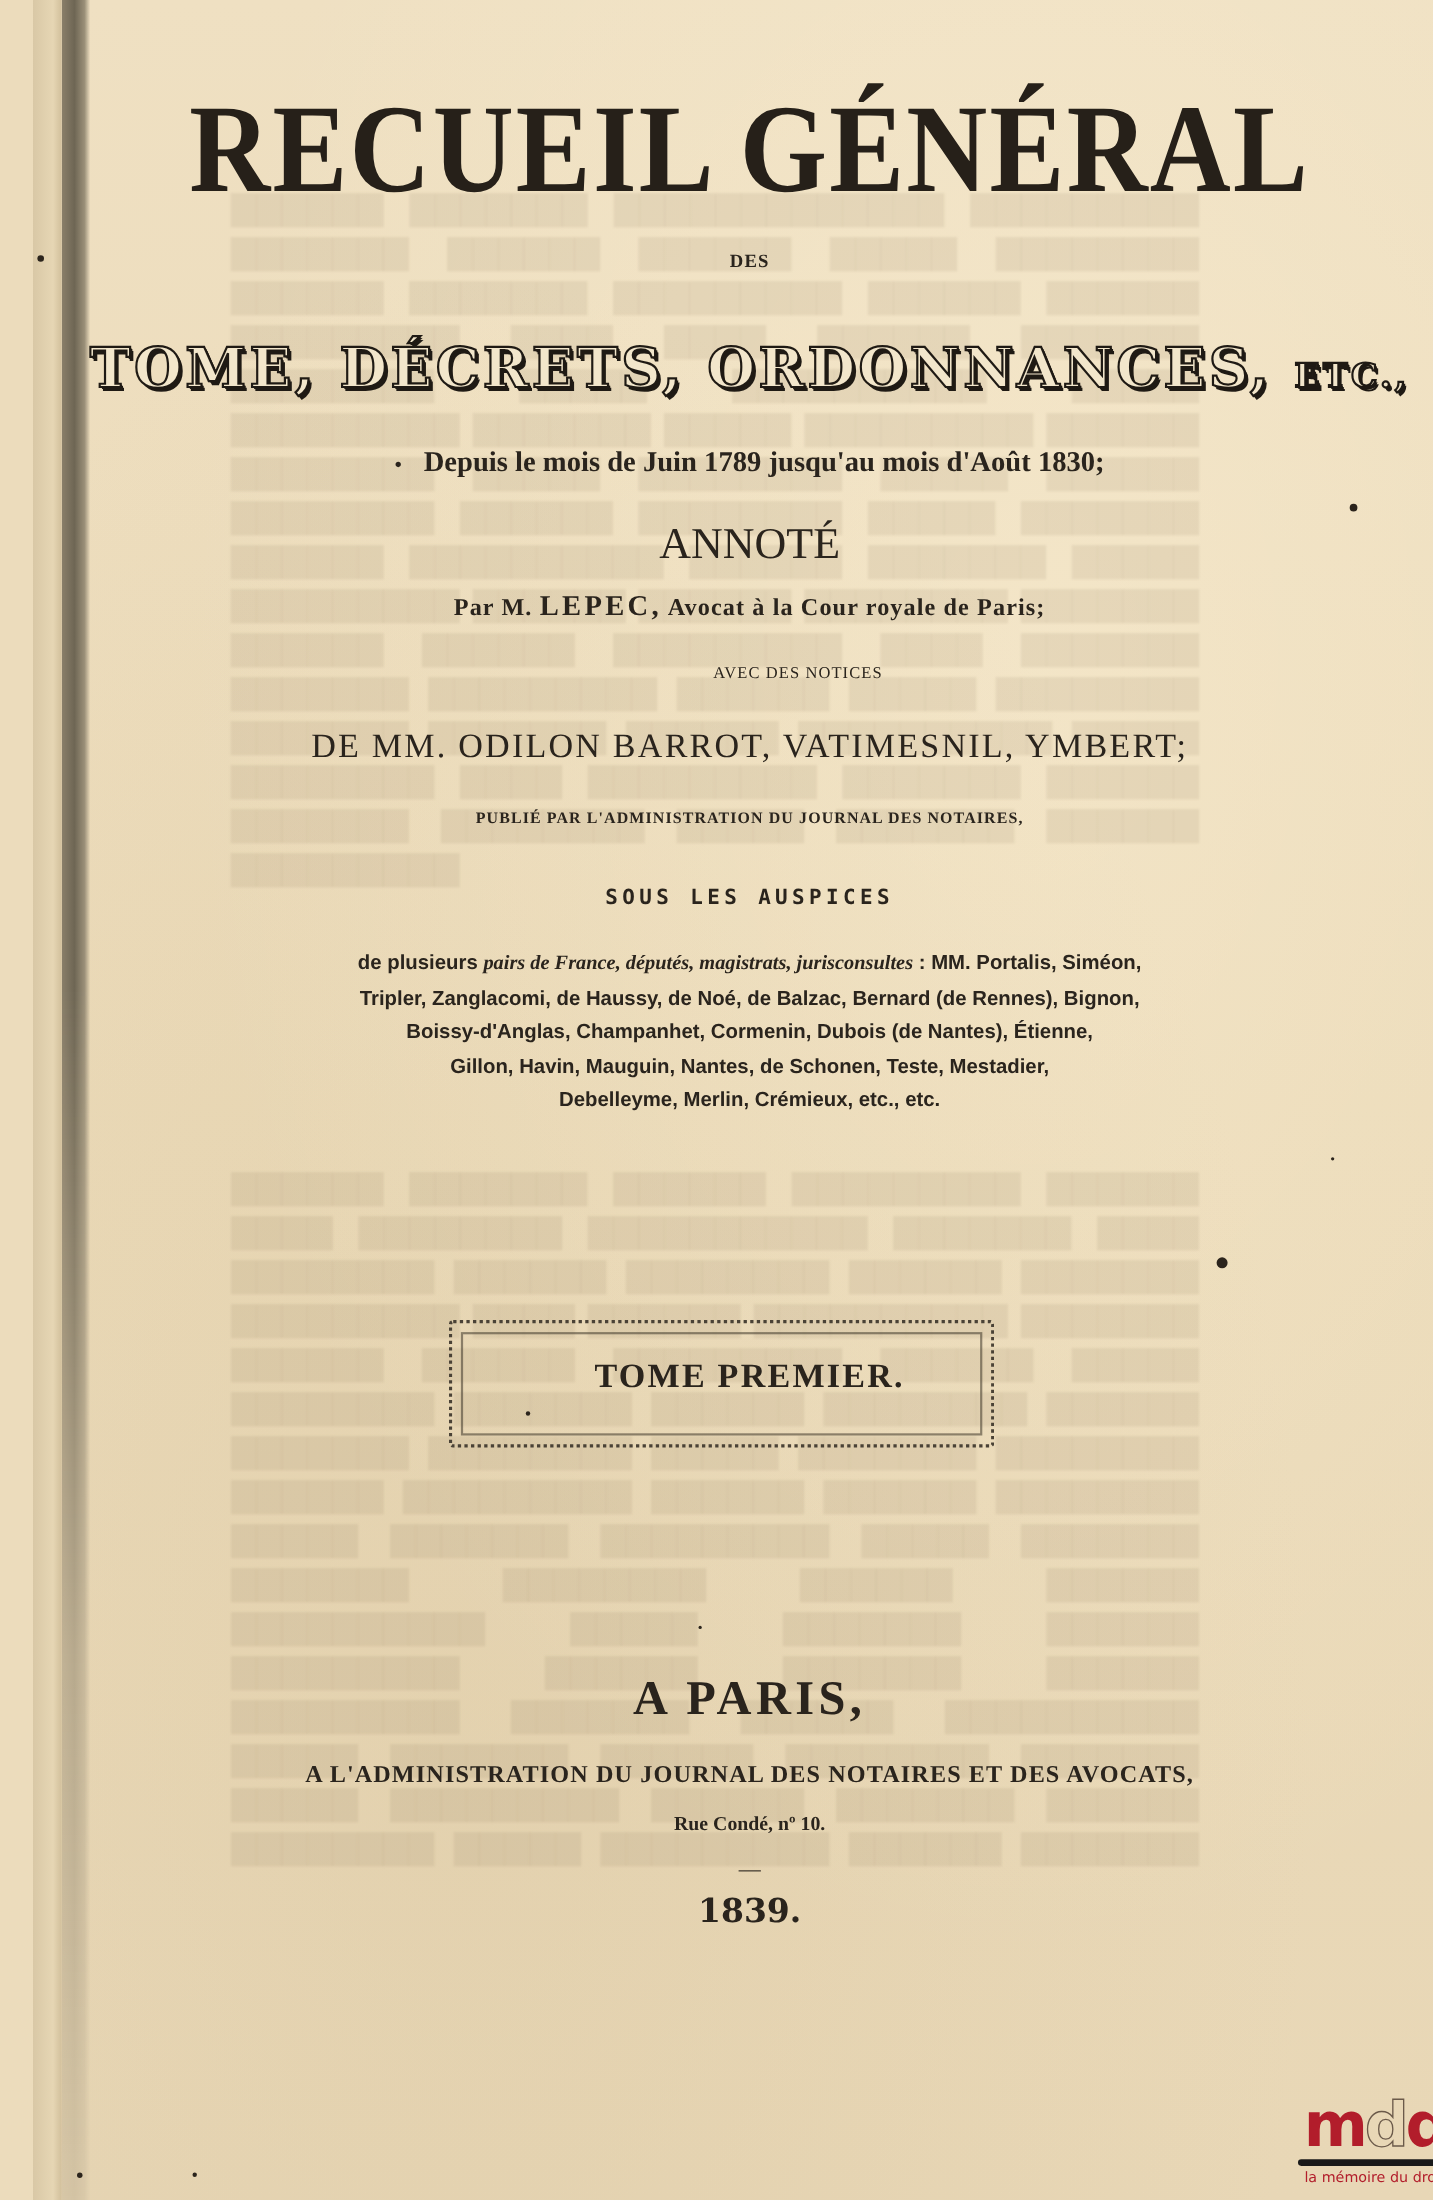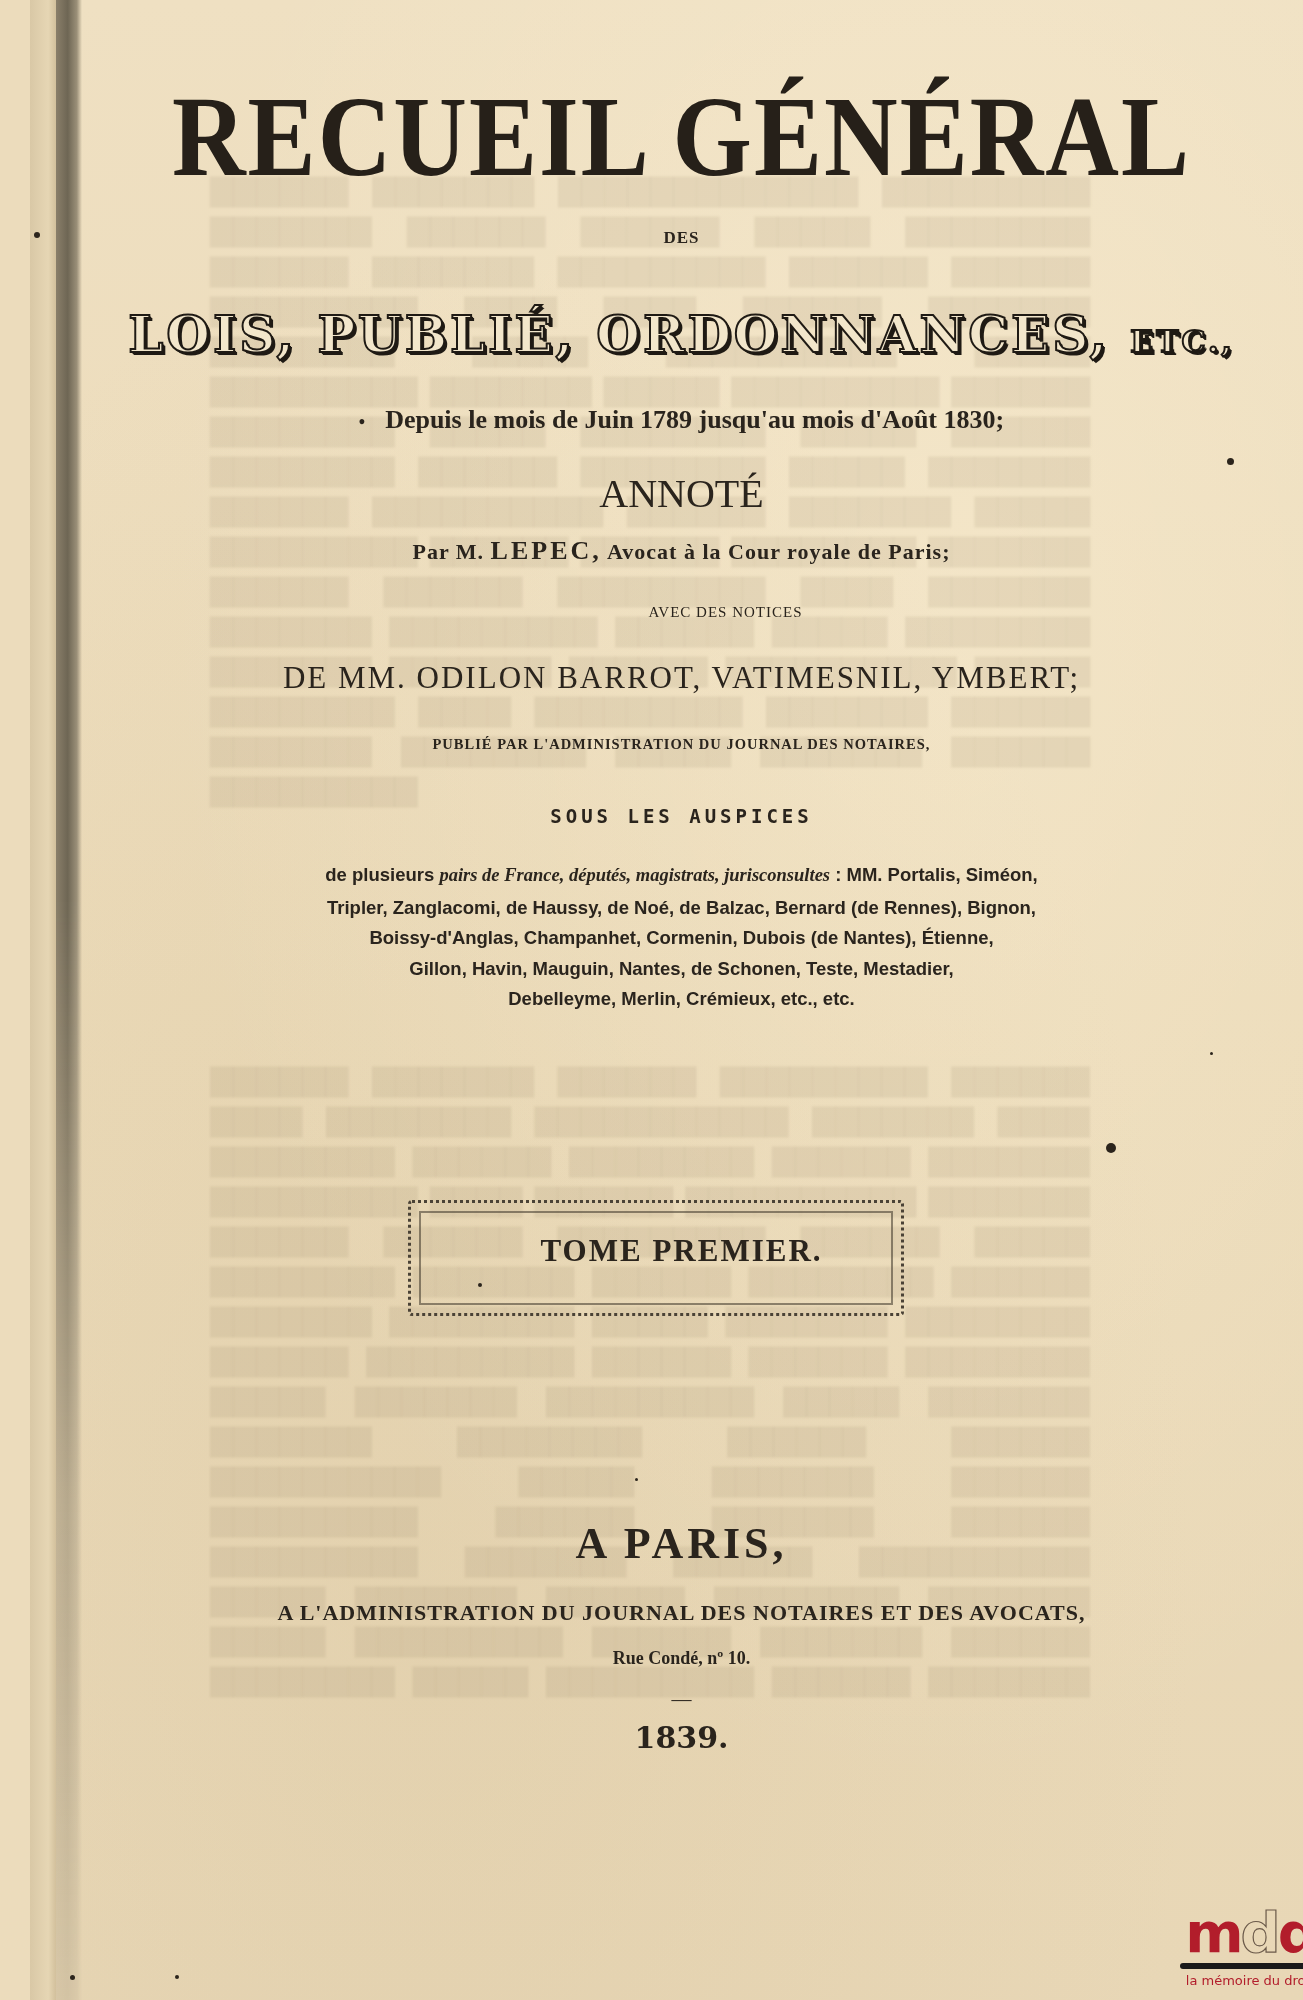--- a/index.html
+++ b/index.html
@@ -118,7 +118,7 @@
   <div class="line des">DES</div>
 
   <div class="line ornate">
-    <span>LOIS, PUBLIÉ, ORDONNANCES,</span>
+    <span>TOME, DÉCRETS, ORDONNANCES,</span>
     <span class="etc">ETC.,</span>
   </div>
 

